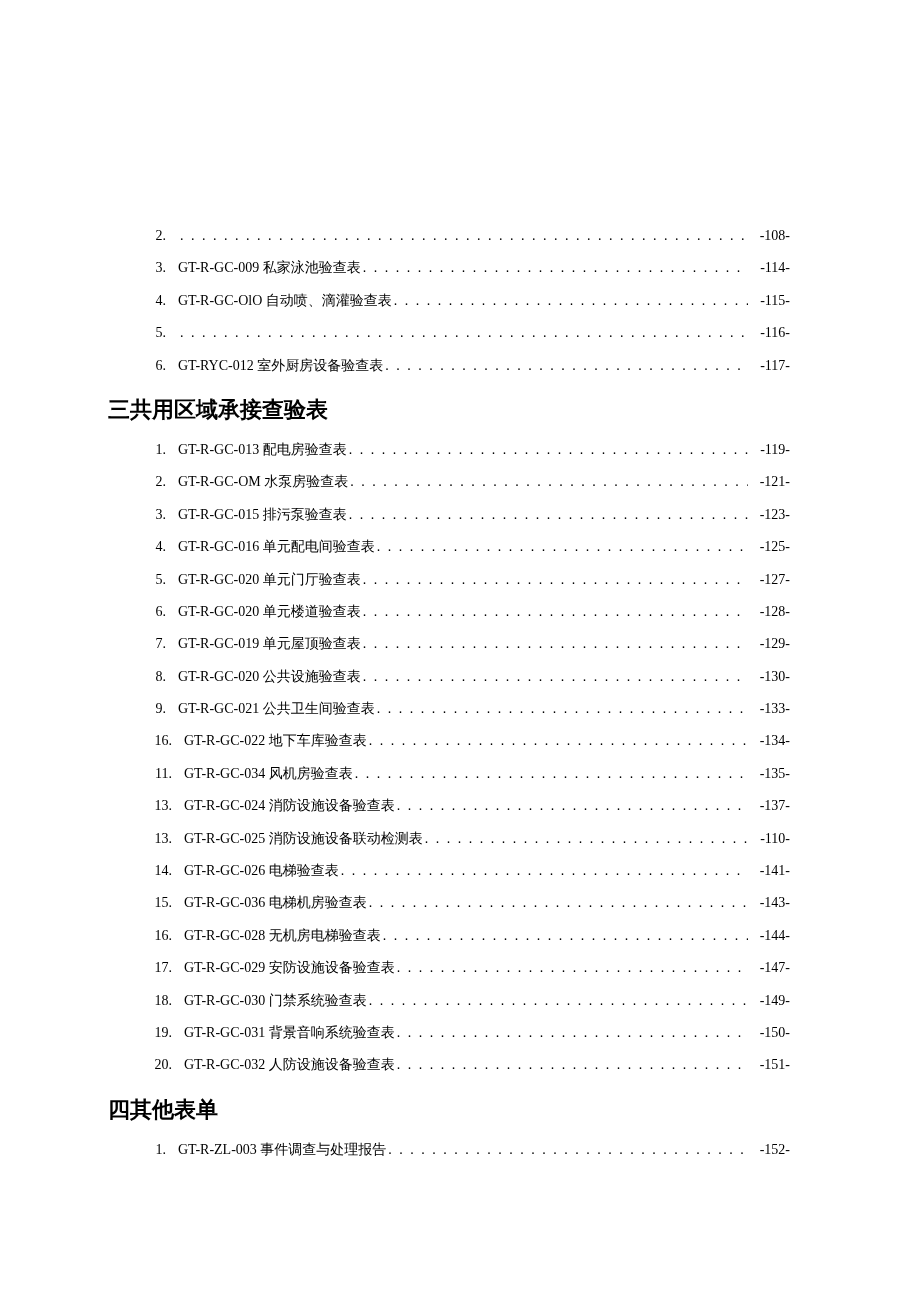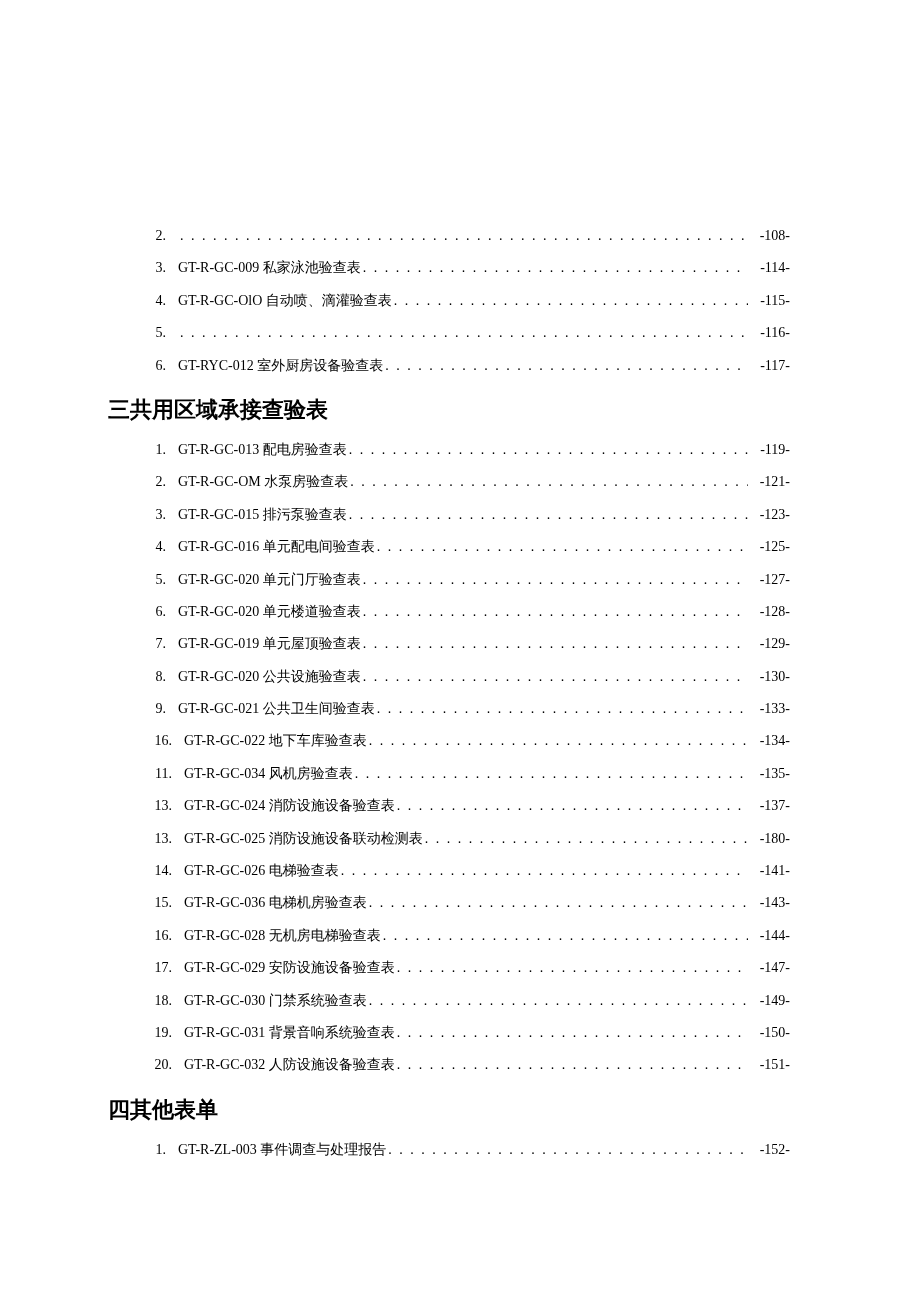--- a/index.html
+++ b/index.html
@@ -176,7 +176,7 @@
     <span class="toc-num">13.</span>
     <span class="toc-title">GT-R-GC-025 消防设施设备联动检测表</span>
     <span class="toc-dots">. . . . . . . . . . . . . . . . . . . . . . . . . . . . . . . . . . . . . . . . . . . . . . . . . . . . . . . . . . . . . . . .</span>
-    <span class="toc-page">-180-</span>
+    <span class="toc-page">-110-</span>
   </div>
   <div class="toc-entry indent-extra">
     <span class="toc-num">14.</span>

